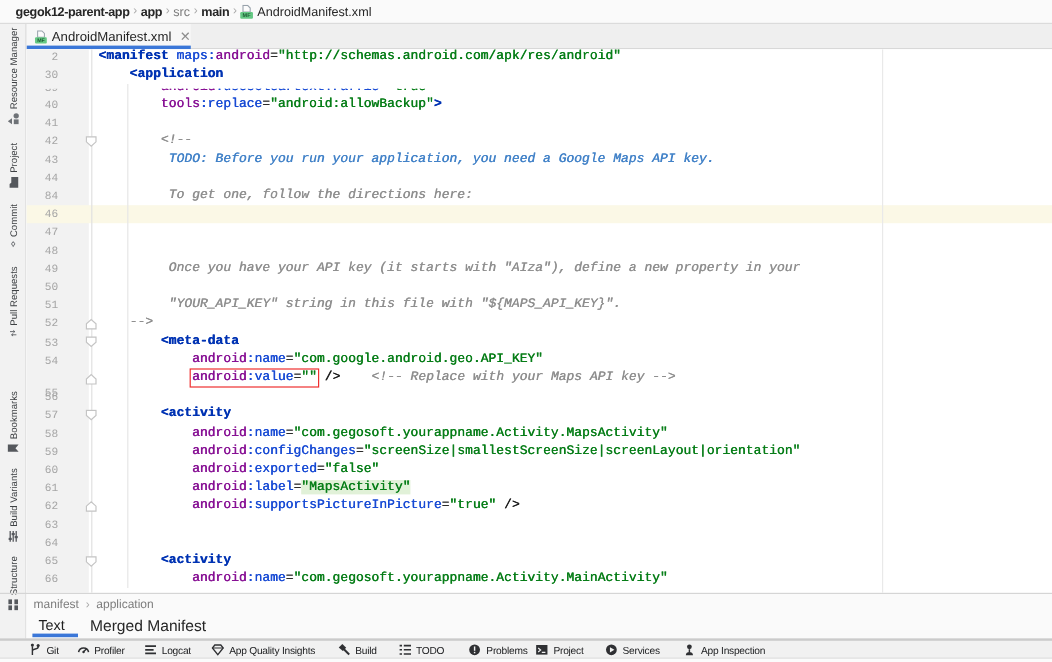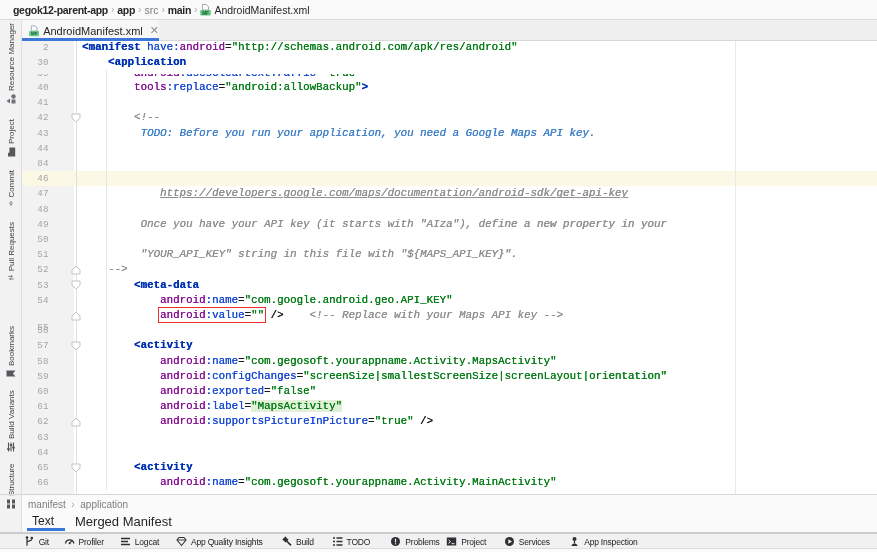--- a/index.html
+++ b/index.html
@@ -166,7 +166,7 @@
  <div class="ln" style="top:403.8px">64</div>
  <div class="ln" style="top:419.0px">65</div>
  <div class="ln" style="top:434.2px">66</div>
- <div class="cl" style="top:-0.8px"><span class="t">&lt;manifest</span> <span class="a">have:</span><span class="n">android</span>=<span class="v">"http://schemas.android.com/apk/res/android"</span></div>
+ <div class="cl" style="top:-0.8px"><span class="t">&lt;manifest</span> <span class="a">maps:</span><span class="n">android</span>=<span class="v">"http://schemas.android.com/apk/res/android"</span></div>
  <div class="cl" style="top:14.4px">    <span class="t">&lt;application</span></div>
  <div class="cl" style="top:39.0px">        <span class="n">tools</span><span class="a">:replace</span>=<span class="v">"android:allowBackup"</span><span class="t">&gt;</span></div>
  <div class="cl" style="top:69.4px">        <span class="c">&lt;!--</span></div>

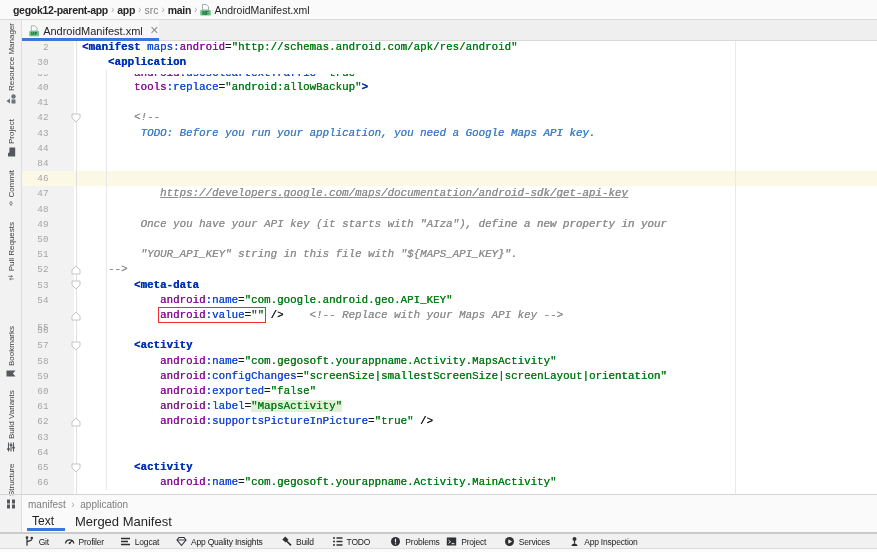--- a/index.html
+++ b/index.html
@@ -171,6 +171,7 @@
  <div class="cl" style="top:39.0px">        <span class="n">tools</span><span class="a">:replace</span>=<span class="v">"android:allowBackup"</span><span class="t">&gt;</span></div>
  <div class="cl" style="top:69.4px">        <span class="c">&lt;!--</span></div>
  <div class="cl" style="top:84.6px">         <span class="d">TODO: Before you run your application, you need a Google Maps API key.</span></div>
+ <div class="cl" style="top:115.0px">         <span class="c">To get one, follow the directions here:</span></div>
  <div class="cl" style="top:145.4px">            <span class="c u">https://developers.google.com/maps/documentation/android-sdk/get-api-key</span></div>
  <div class="cl" style="top:175.8px">         <span class="c">Once you have your API key (it starts with "AIza"), define a new property in your</span></div>
  <div class="cl" style="top:206.2px">         <span class="c">"YOUR_API_KEY" string in this file with "${MAPS_API_KEY}".</span></div>

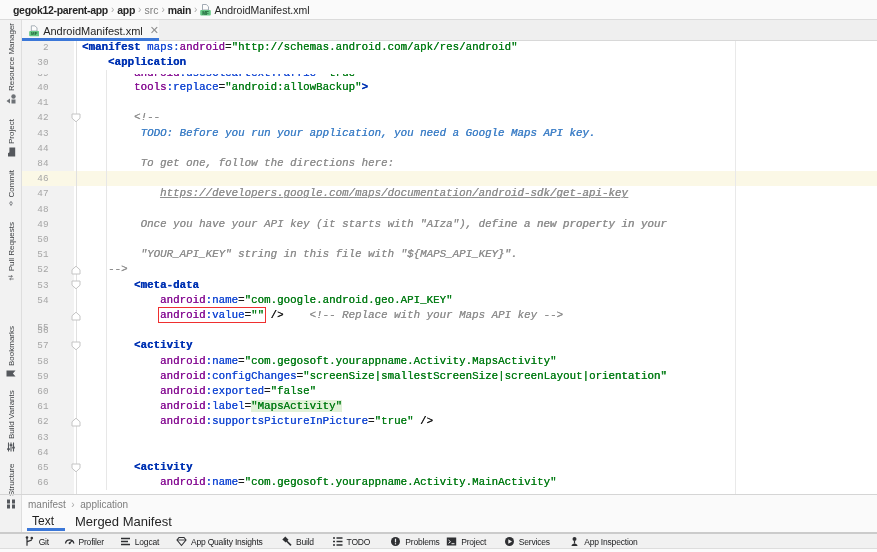--- a/index.html
+++ b/index.html
@@ -172,7 +172,6 @@
  <div class="cl" style="top:69.4px">        <span class="c">&lt;!--</span></div>
  <div class="cl" style="top:84.6px">         <span class="d">TODO: Before you run your application, you need a Google Maps API key.</span></div>
  <div class="cl" style="top:115.0px">         <span class="c">To get one, follow the directions here:</span></div>
- <div class="cl" style="top:145.4px">            <span class="c u">https://developers.google.com/maps/documentation/android-sdk/get-api-key</span></div>
  <div class="cl" style="top:175.8px">         <span class="c">Once you have your API key (it starts with "AIza"), define a new property in your</span></div>
  <div class="cl" style="top:206.2px">         <span class="c">"YOUR_API_KEY" string in this file with "${MAPS_API_KEY}".</span></div>
  <div class="cl" style="top:221.4px">    <span class="c">--&gt;</span></div>

